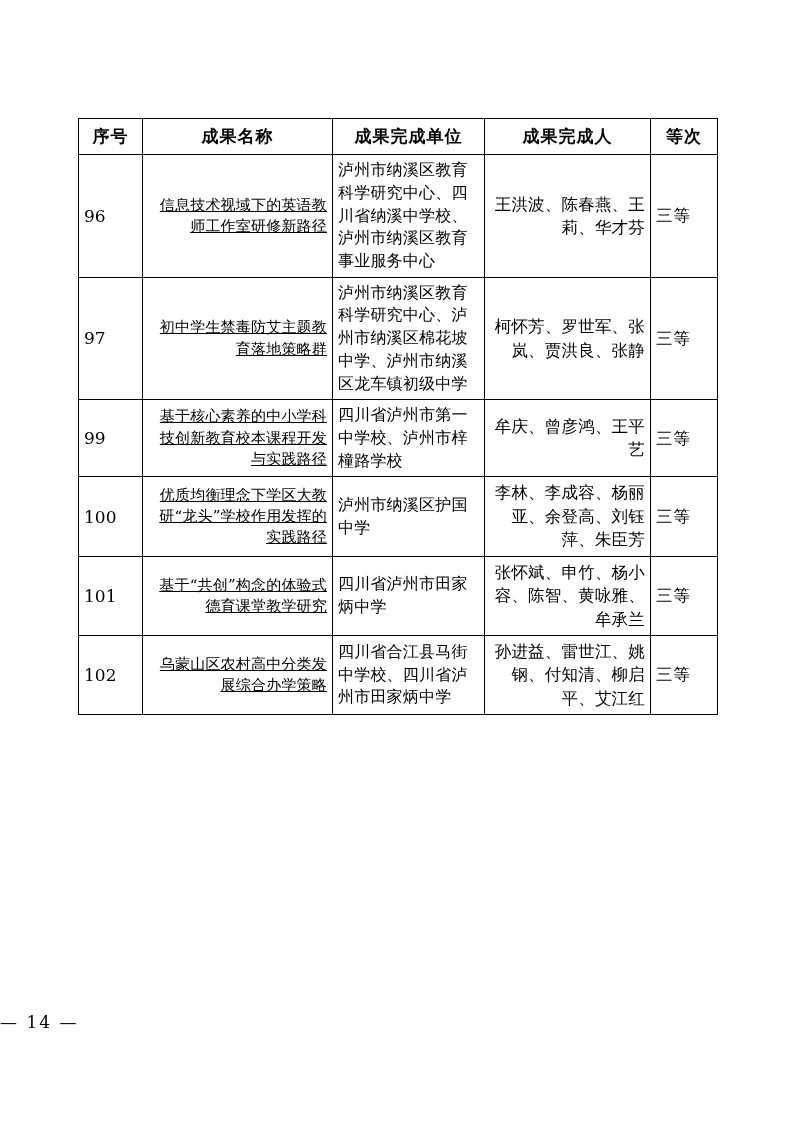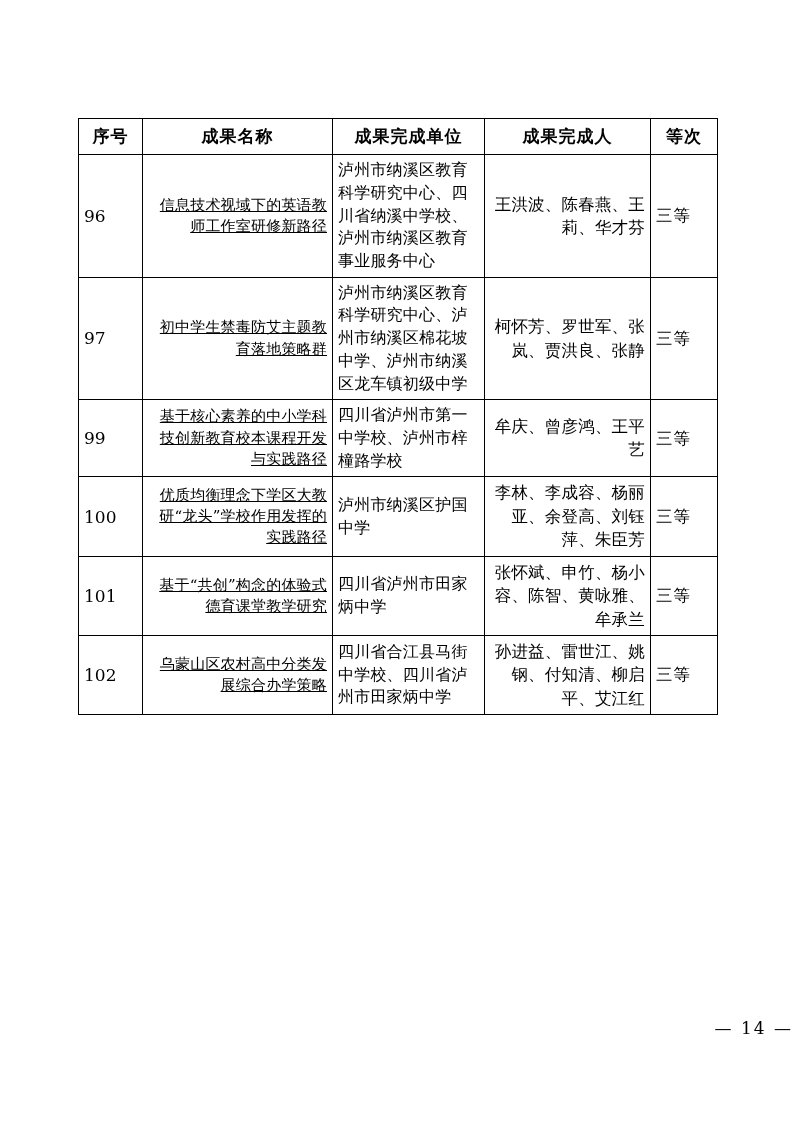--- a/index.html
+++ b/index.html
@@ -77,8 +77,8 @@
     position: absolute;
     left: 0;
     right: 0;
-    bottom: 84px;
-    text-align: right;
+    bottom: 90px;
+    text-align: left;
     font-size: 17px;
     letter-spacing: 2px;
     font-family: "DejaVu Serif", "Liberation Serif", serif;

